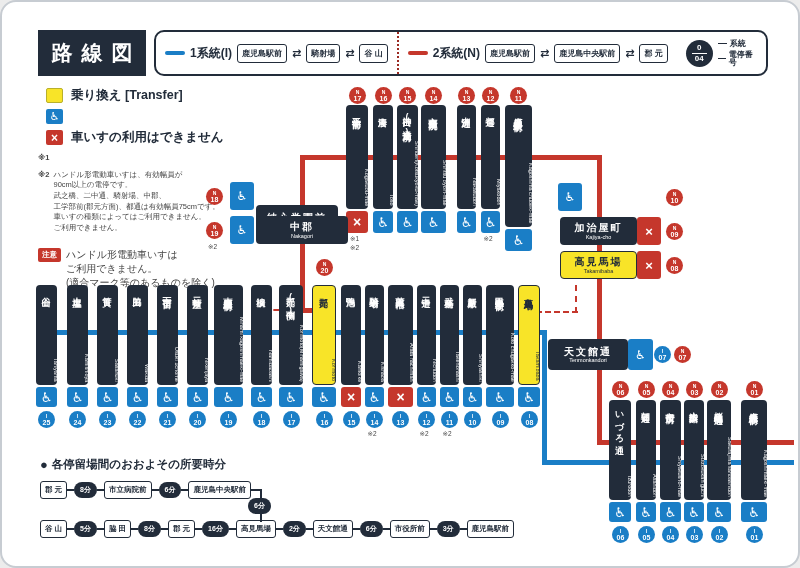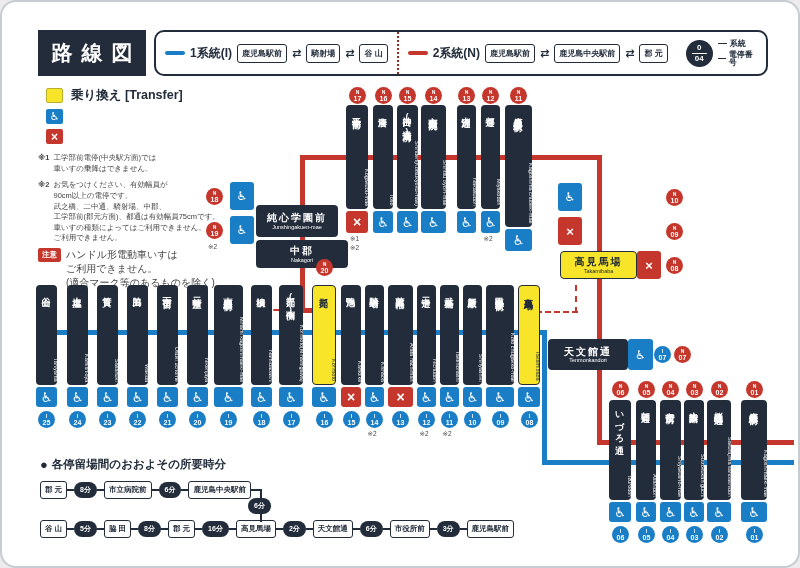--- a/index.html
+++ b/index.html
@@ -156,6 +156,7 @@
       </div>
       <div class="leg-row">
         <div class="leg-icon no">×</div>
+        <span class="leg-label">車いすの利用はできません</span>
       </div>
     </div>
   <div id="notes">

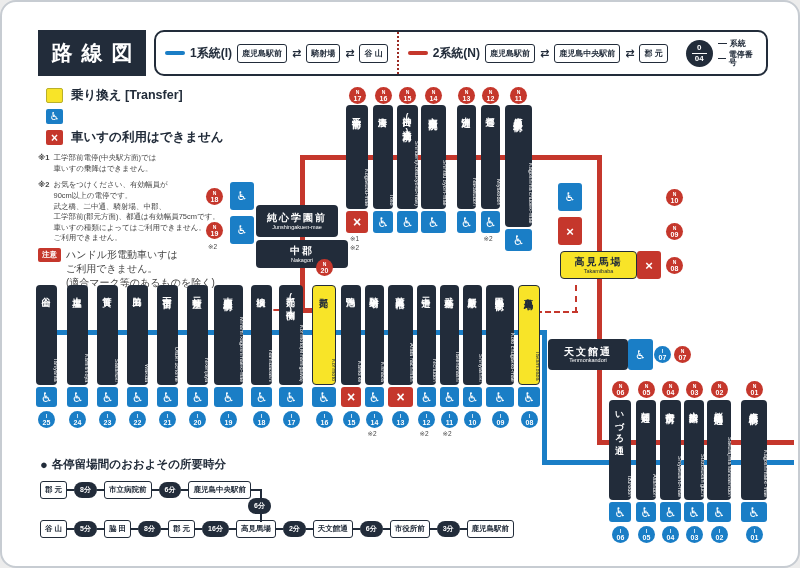--- a/index.html
+++ b/index.html
@@ -162,10 +162,6 @@
   <div id="notes">
       <div class="note">
         <span class="note-mark">※1</span>
-        <div>
-          <div>工学部前電停(中央駅方面)では</div>
-          <div>車いすの乗降はできません。</div>
-        </div>
       </div>
       <div class="note">
         <span class="note-mark">※2</span>

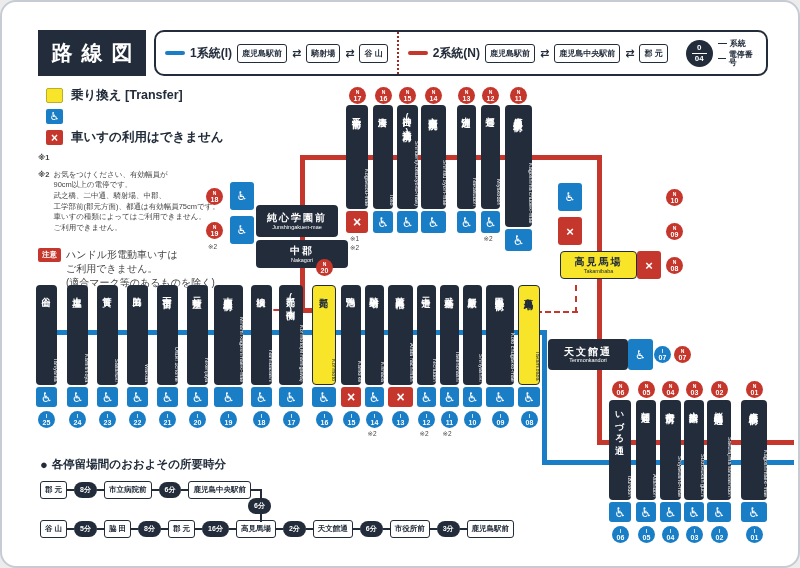--- a/index.html
+++ b/index.html
@@ -166,7 +166,7 @@
       <div class="note">
         <span class="note-mark">※2</span>
         <div>
-          <div>お気をつけください、有効幅員が</div>
+          <div>ハンドル形電動車いすは、有効幅員が</div>
           <div>90cm以上の電停です。</div>
           <div>武之橋、二中通、騎射場、中郡、</div>
           <div>工学部前(郡元方面)、都通は有効幅員75cmです。</div>

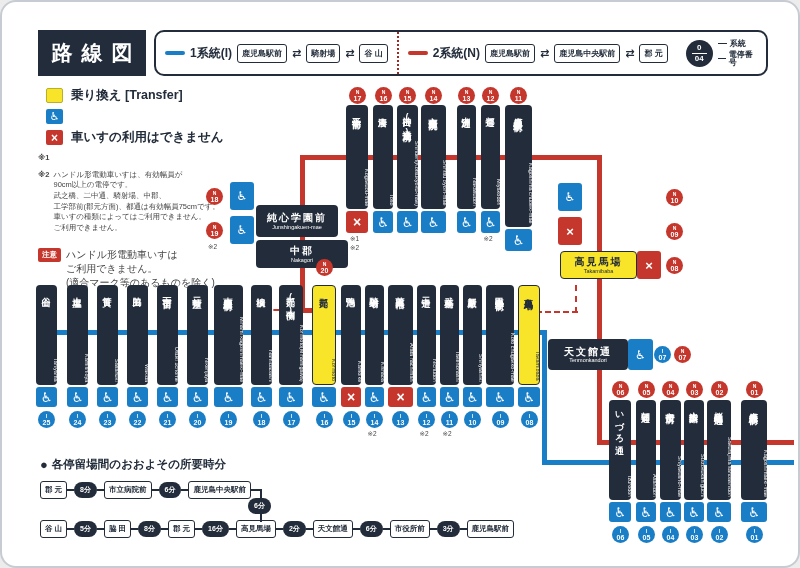--- a/index.html
+++ b/index.html
@@ -584,7 +584,7 @@
       </div>
       <div class="hstation" style="left: 228px; top: 214px;">
         <div class="haccess ok gapL" style="width: 24px; height: 28px;">♿</div>
-        <div class="hbox" style="width: 92px; height: 28px; margin-top: 24px;">
+        <div class="hbox" style="width: 92px; height: 28px;">
           <span class="hk">中郡</span>
           <span class="hr">Nakagori</span>
         </div>

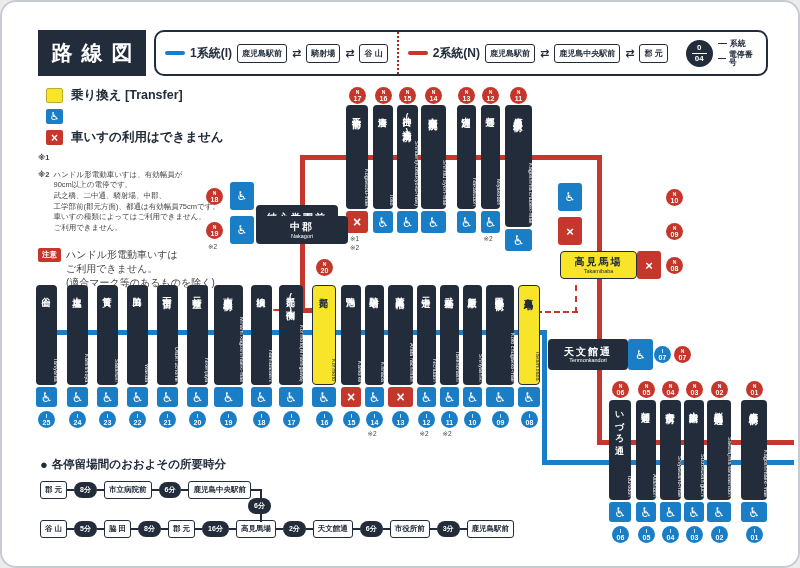--- a/index.html
+++ b/index.html
@@ -602,6 +602,10 @@
         <span class="bn">10</span>
       </div>
       <div class="hstation" style="left: 556px; top: 215px;">
+        <div class="hbox gapR" style="width: 77px; height: 28px;">
+          <span class="hk">加治屋町</span>
+          <span class="hr">Kajiya-cho</span>
+        </div>
         <div class="haccess no" style="width: 24px; height: 28px;">×</div>
       </div>
       <div class="badge n" style="left: 664px; top: 221px;">

